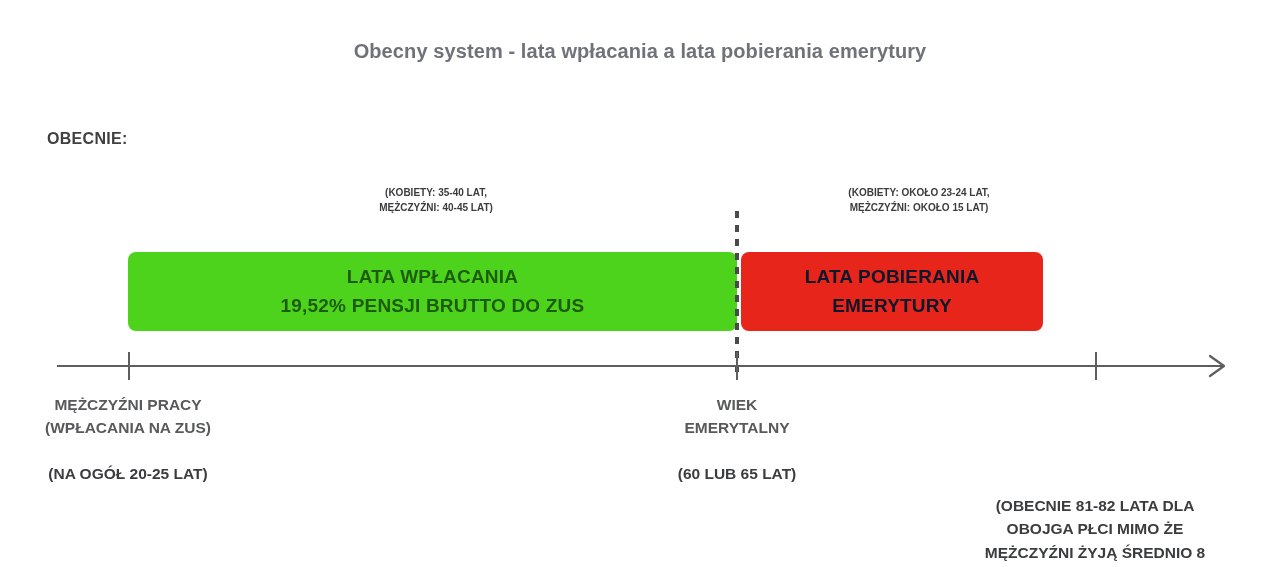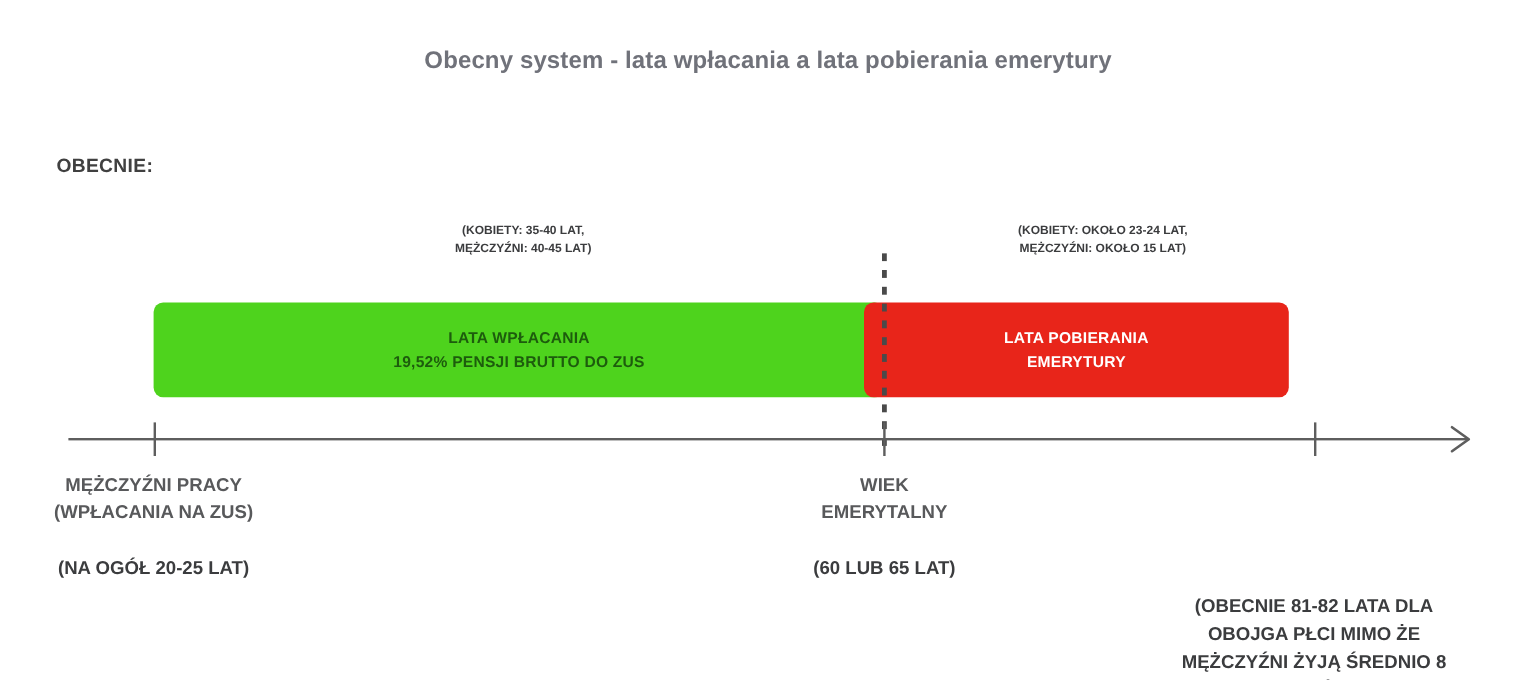--- a/index.html
+++ b/index.html
@@ -75,7 +75,7 @@
     align-items: center;
     justify-content: center;
     text-align: center;
-    font-size: 13px;
+    font-size: 19px;
     font-weight: 700;
     line-height: 1.5;
     letter-spacing: 0.2px;

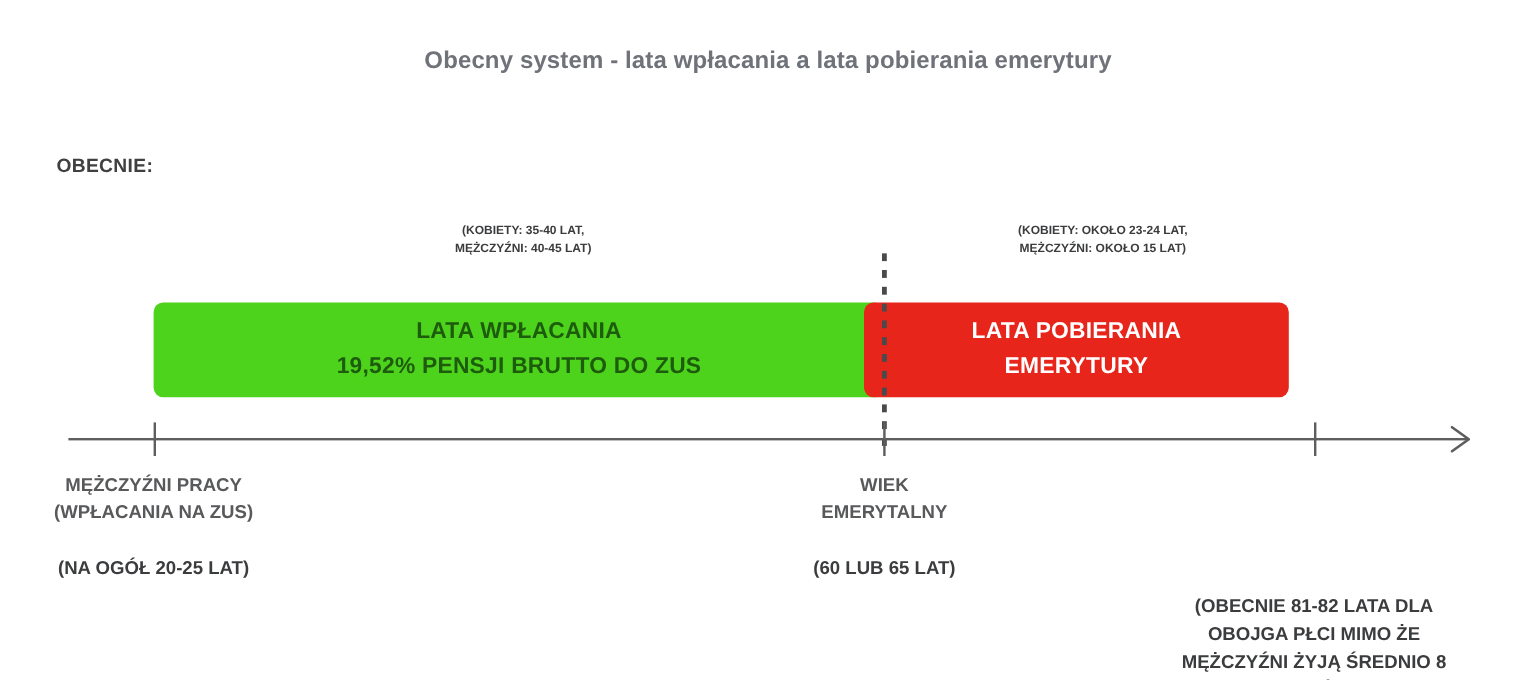--- a/index.html
+++ b/index.html
@@ -89,10 +89,10 @@
     color: #1d5c0d;
   }
   .bar-red {
-    left: 720px;
-    width: 354px;
+    left: 741px;
+    width: 302px;
     background: #e8251a;
-    color: #ffffff;
+    color: #0f172a;
   }
 
   

